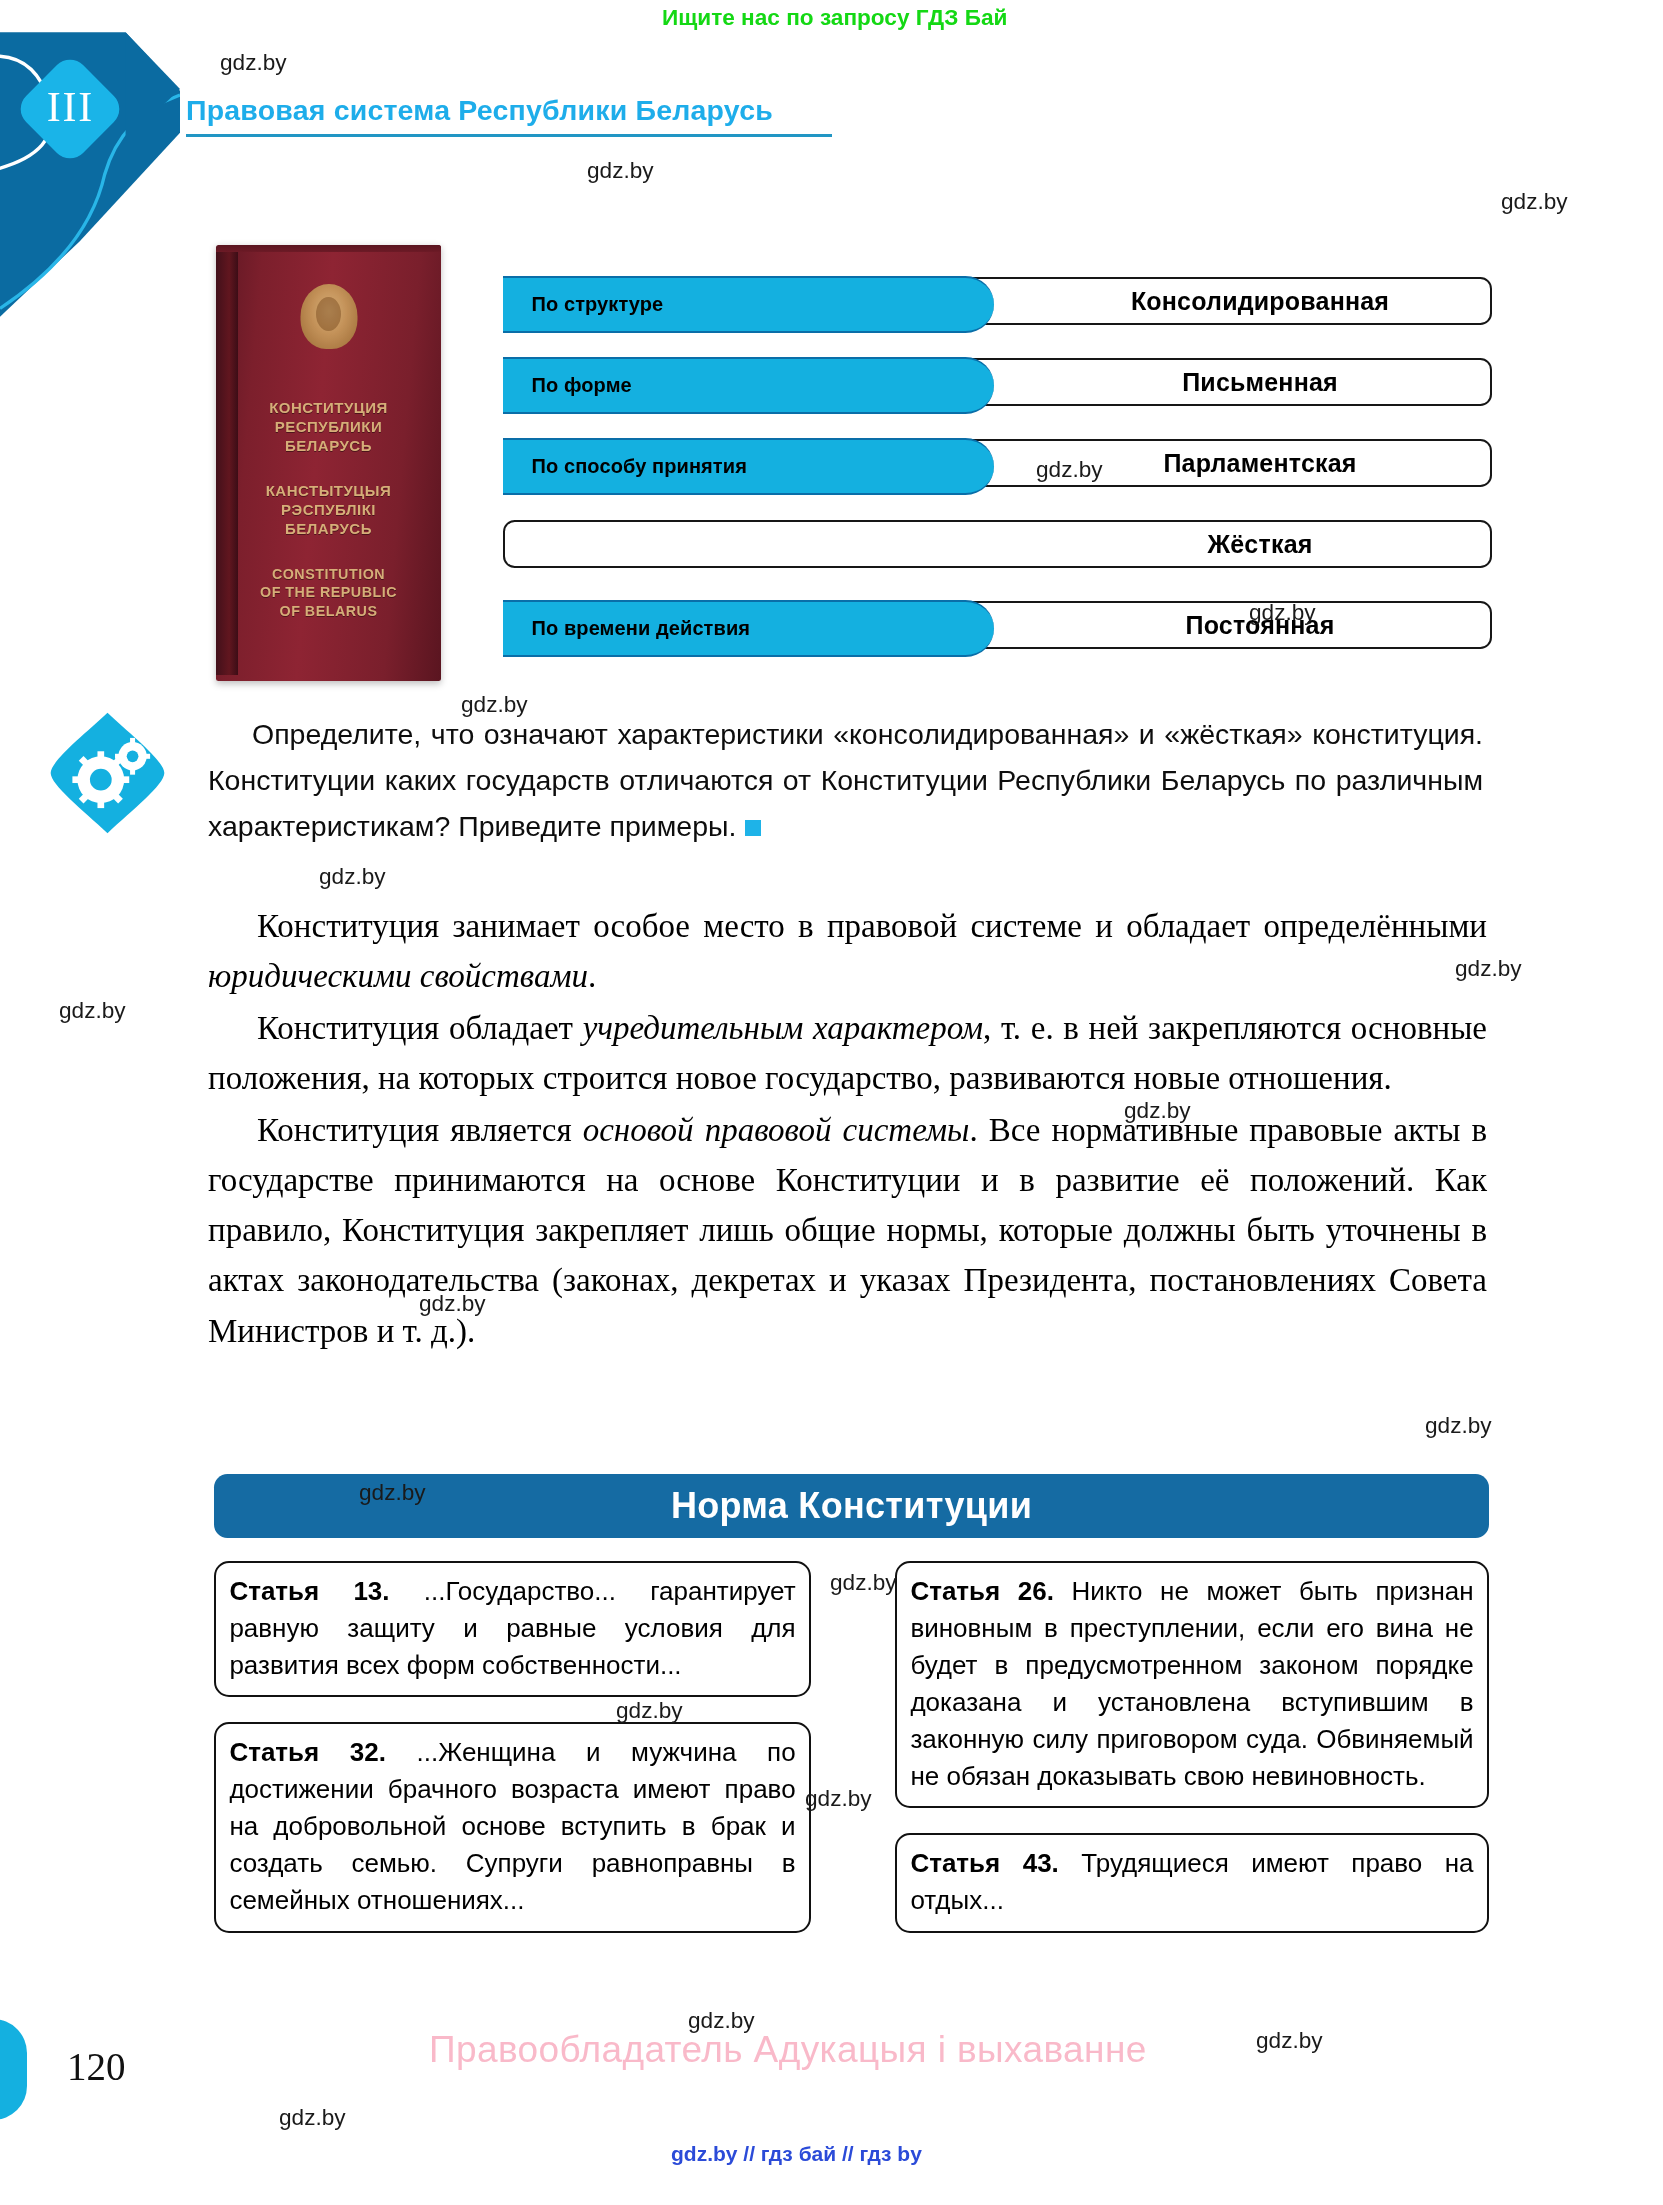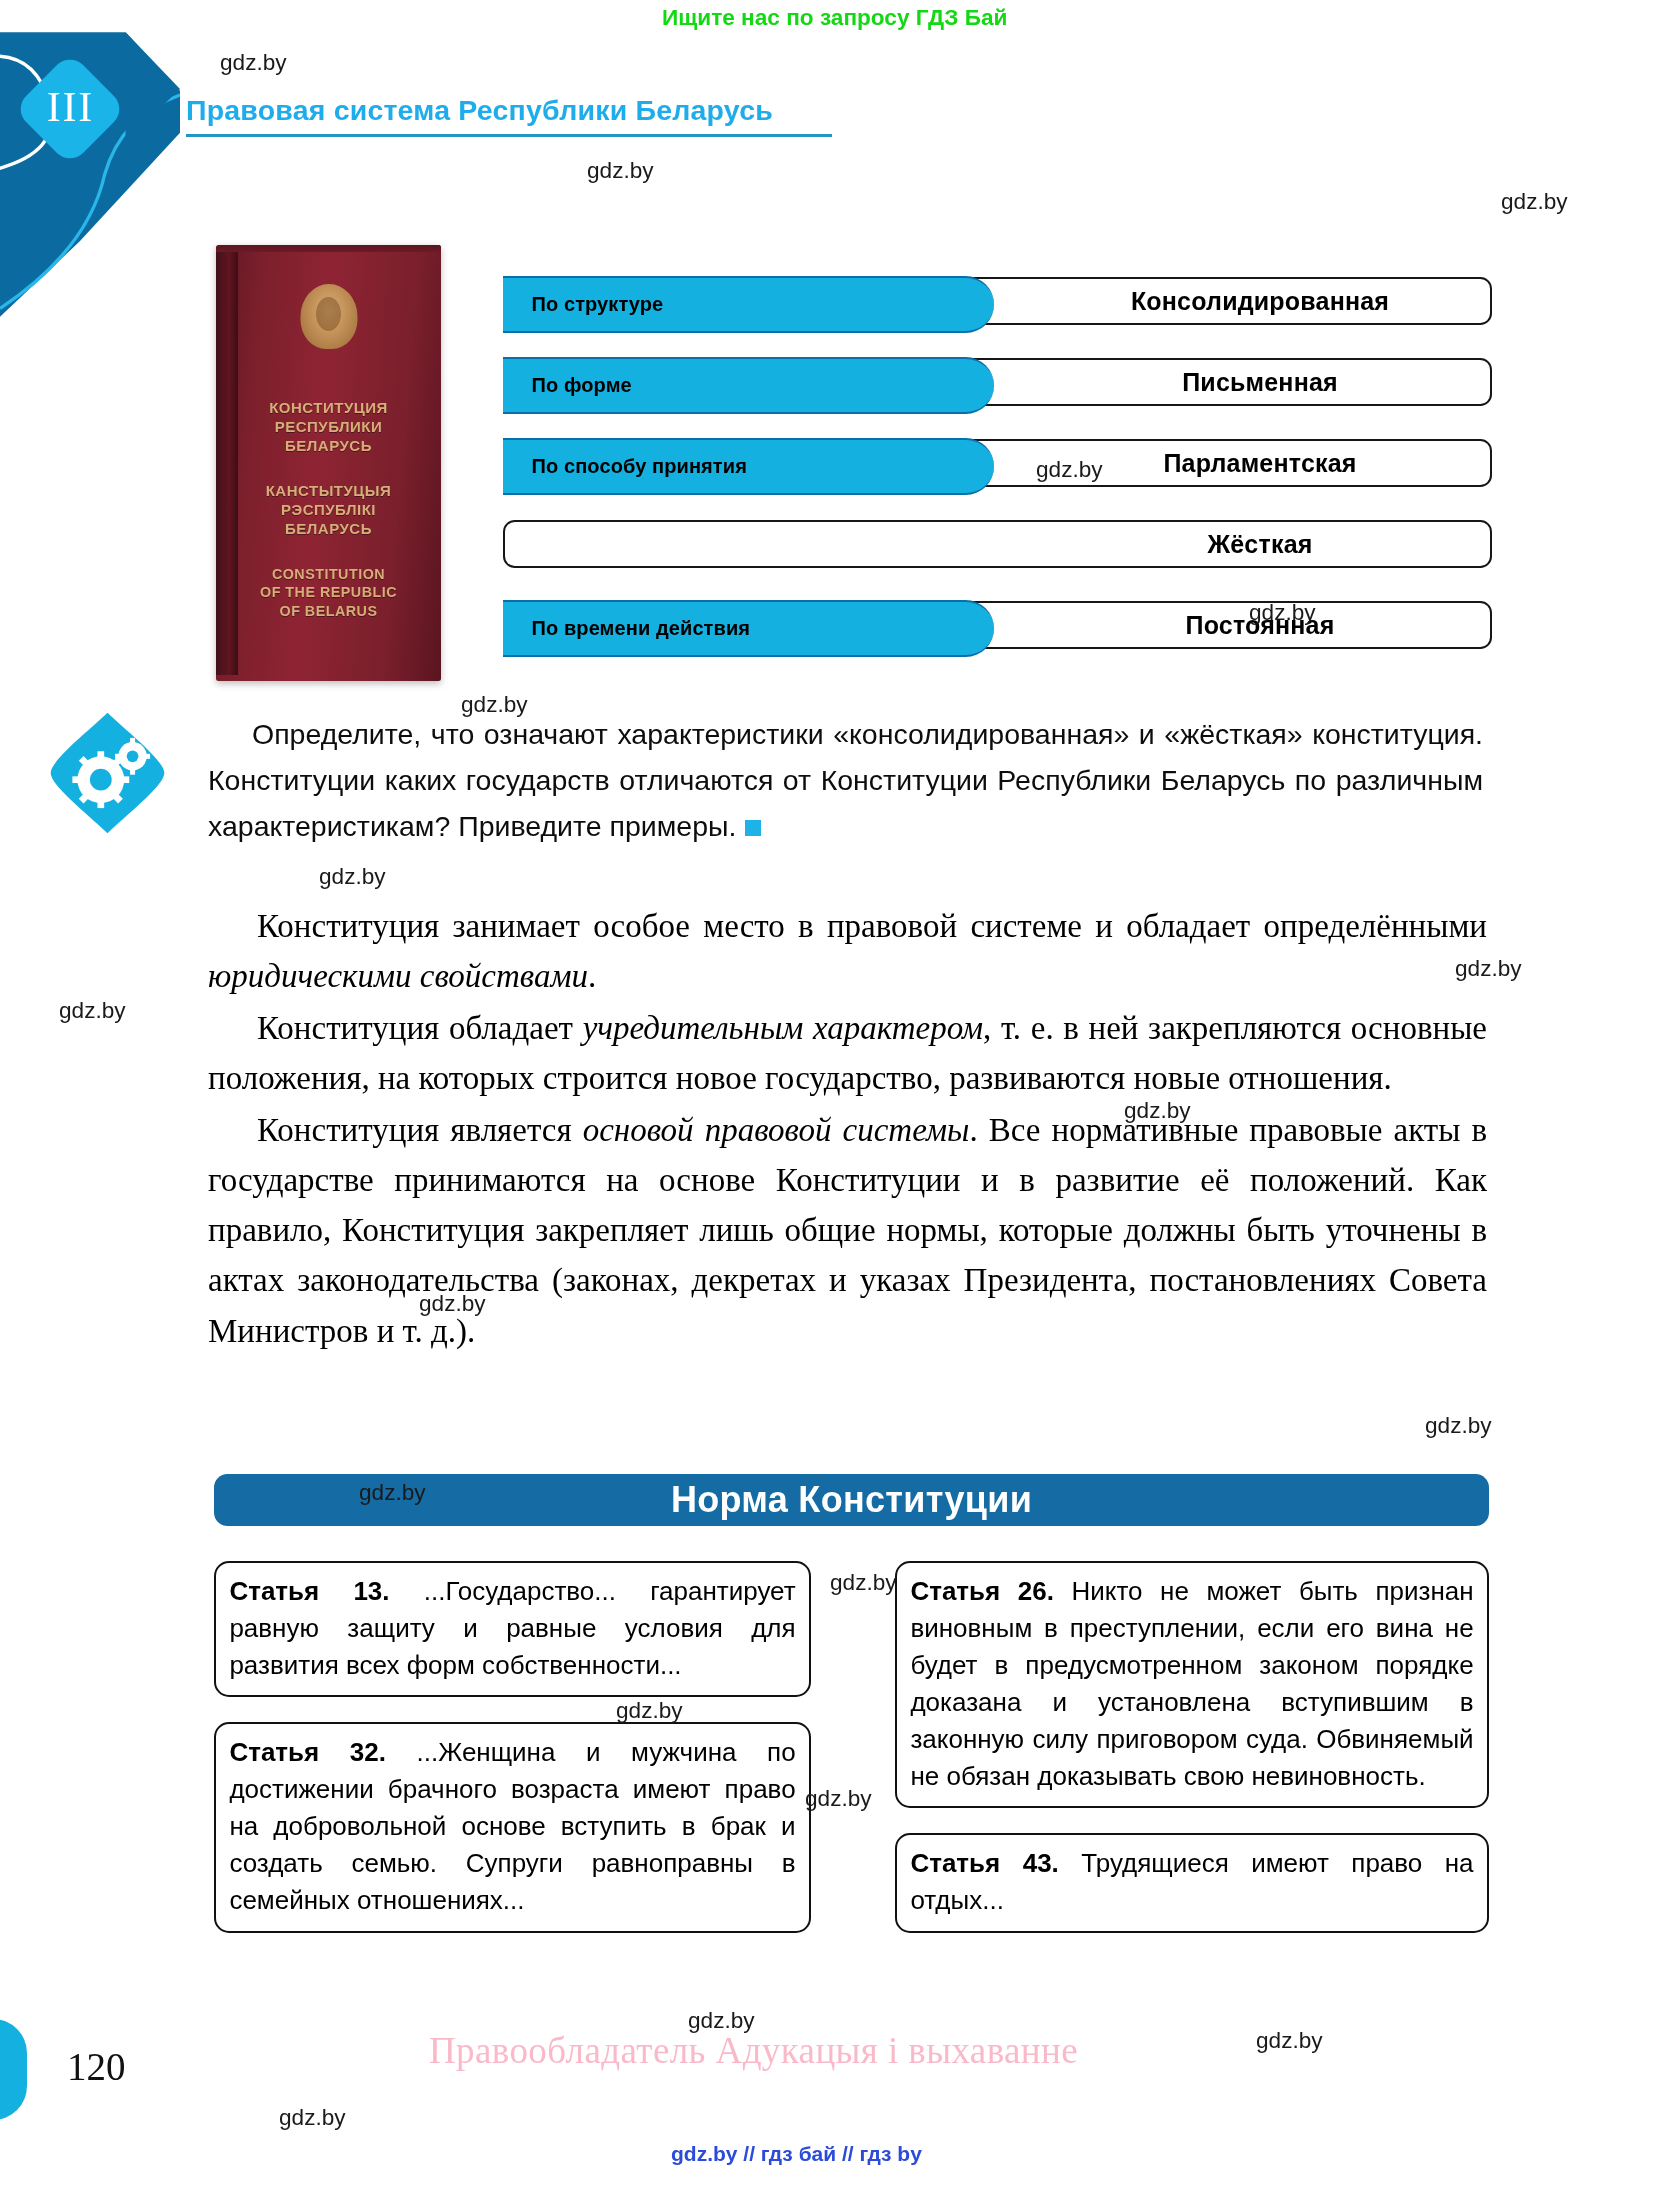--- a/index.html
+++ b/index.html
@@ -256,7 +256,7 @@
   .norma-header {
     position: absolute;
     left: 214px; top: 1474px;
-    width: 1275px; height: 52px;
+    width: 1275px; height: 64px;
     background: #156ba3;
     border-radius: 13.4px;
     display: flex;

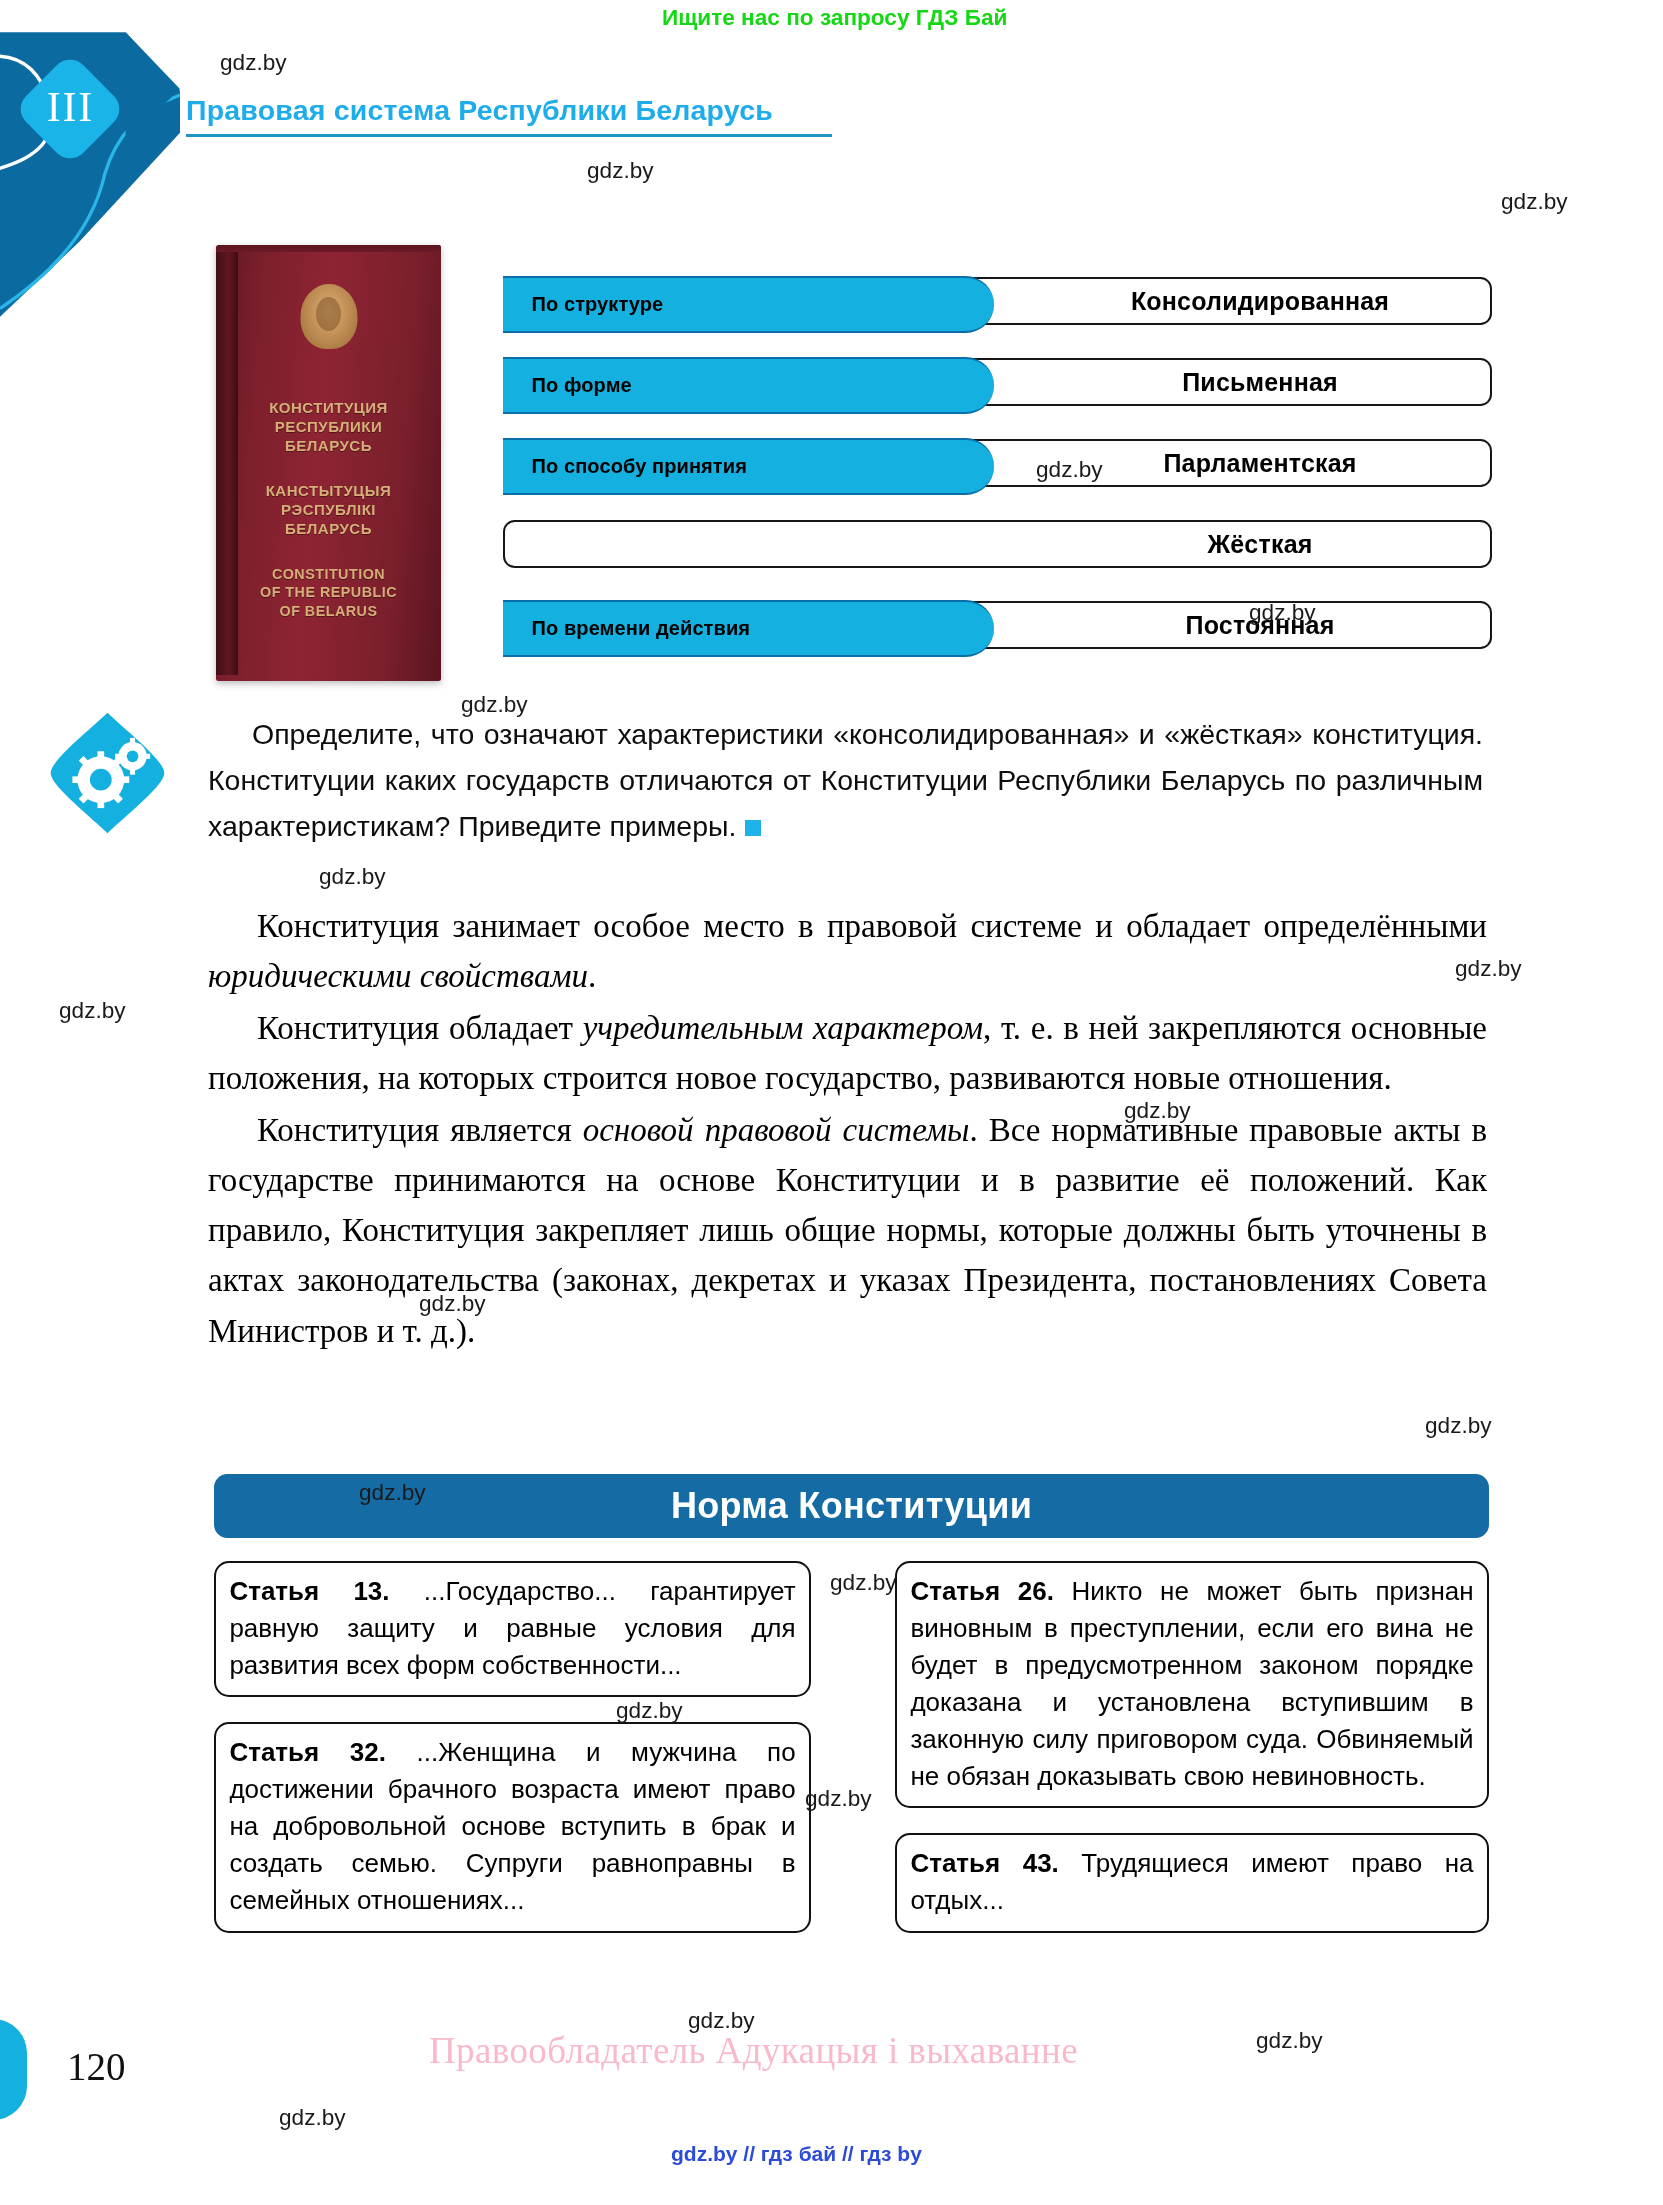--- a/index.html
+++ b/index.html
@@ -34,7 +34,7 @@
     color: #f9b9c9;
     font-size: 37px;
     letter-spacing: 0.4px;
-    font-family: Liberation Serif, serif;
+    font-family: Liberation Sans, sans-serif;
   }
   .wm-blue {
     color: #2b4bd8;

